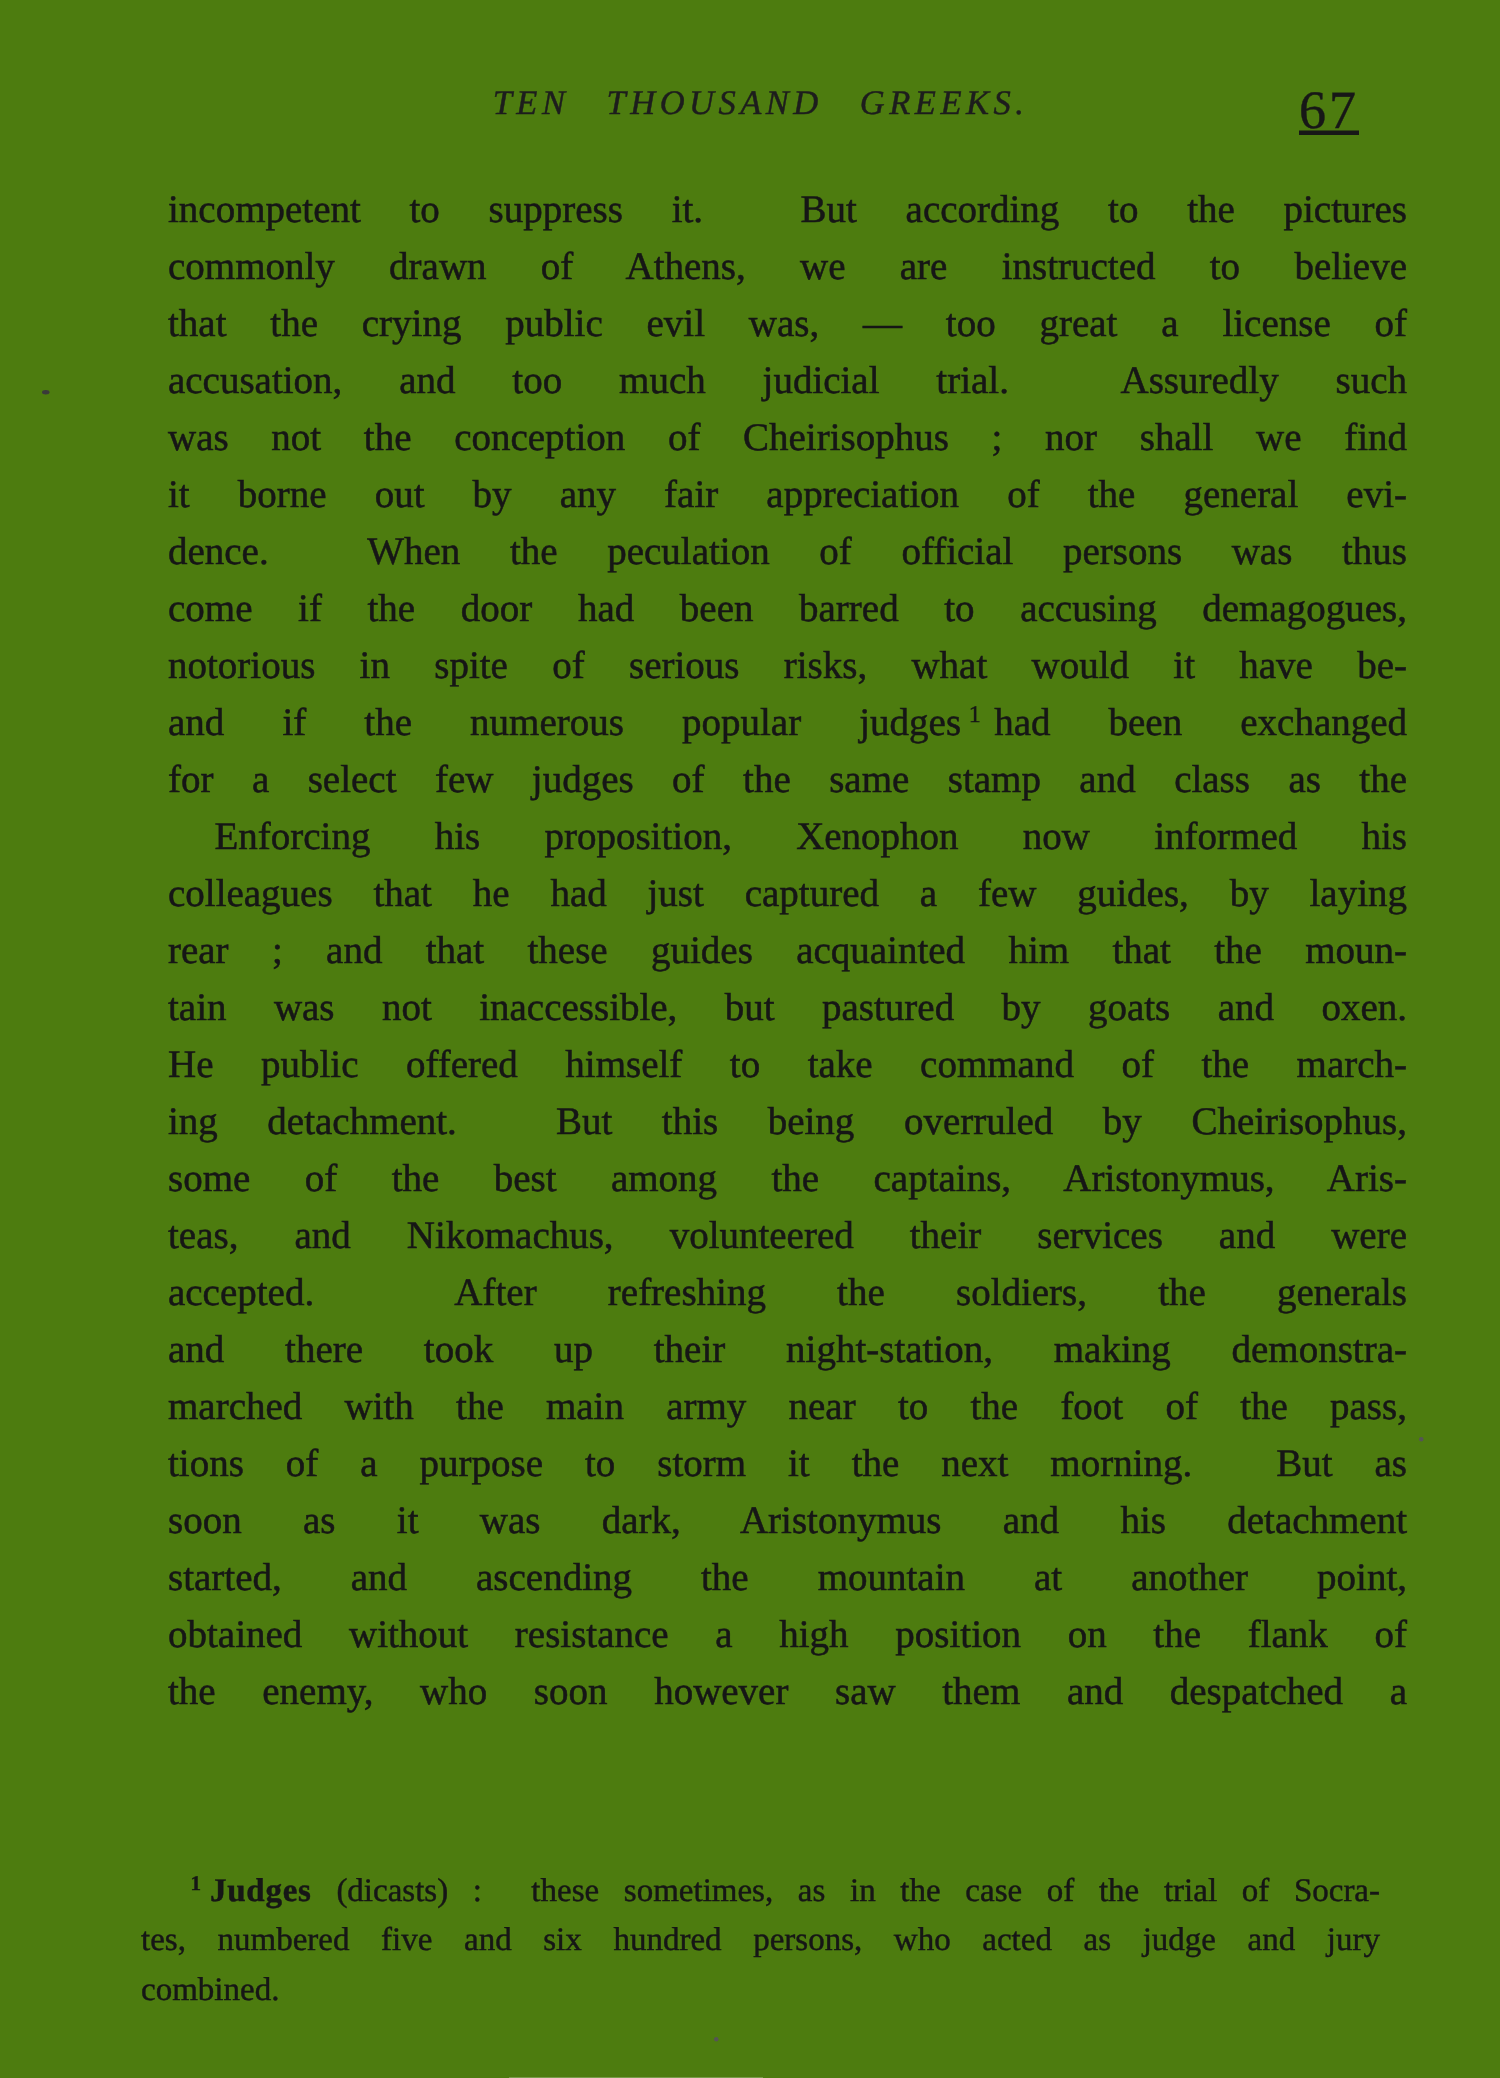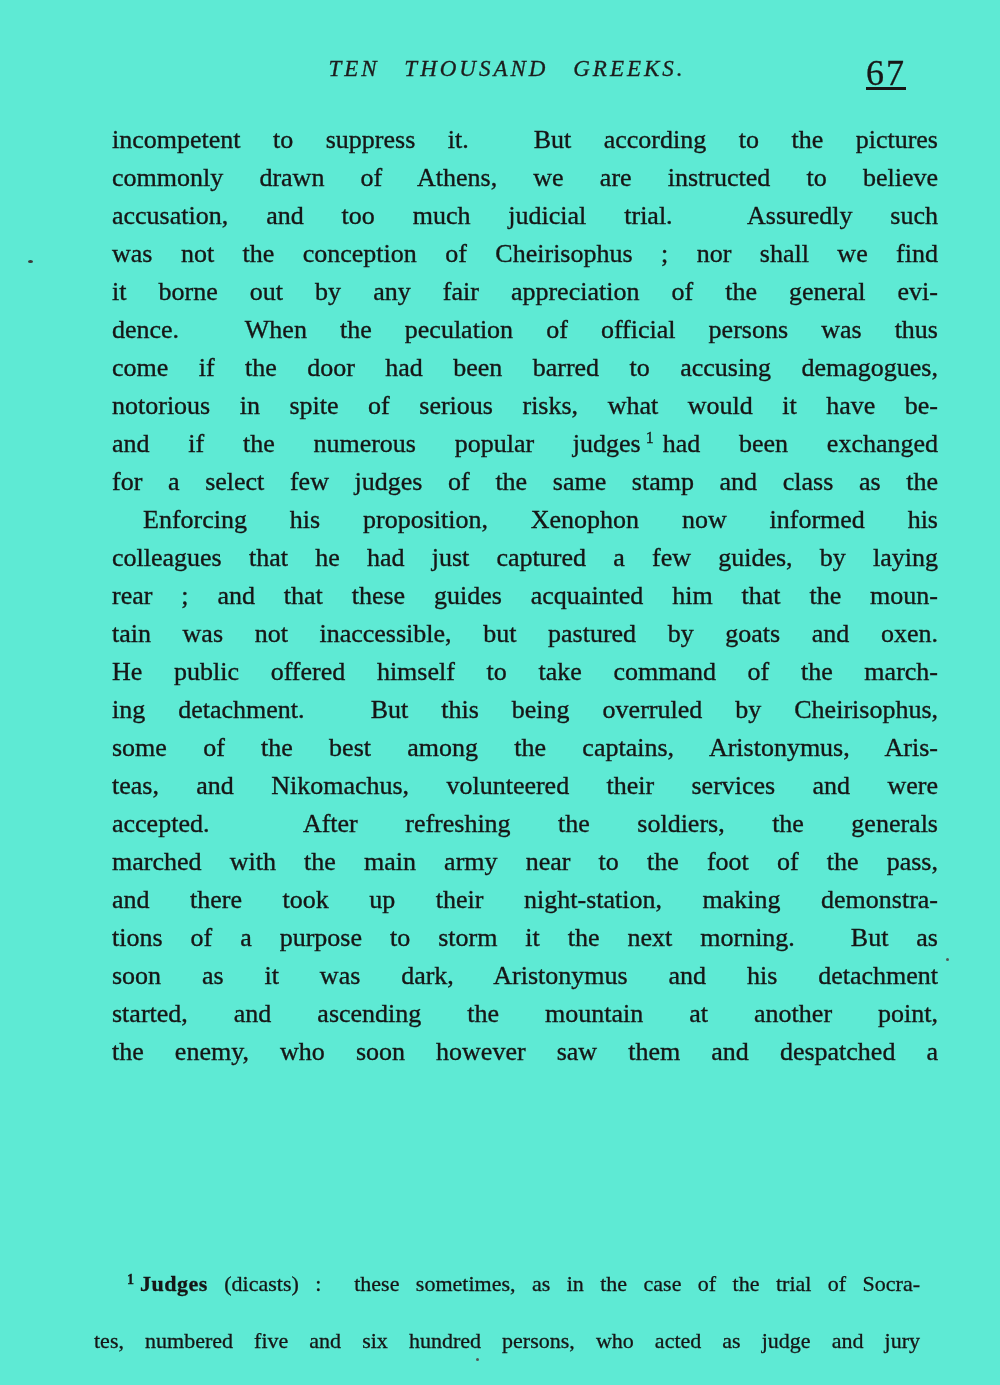--- a/index.html
+++ b/index.html
@@ -9,7 +9,7 @@
     position: relative;
     width: 1000px;
     height: 1385px;
-    background: #5eead4;
+    background: #4d7c0f;
     color: #1a1a1a;
     font-family: "Liberation Serif", serif;
     overflow: hidden;

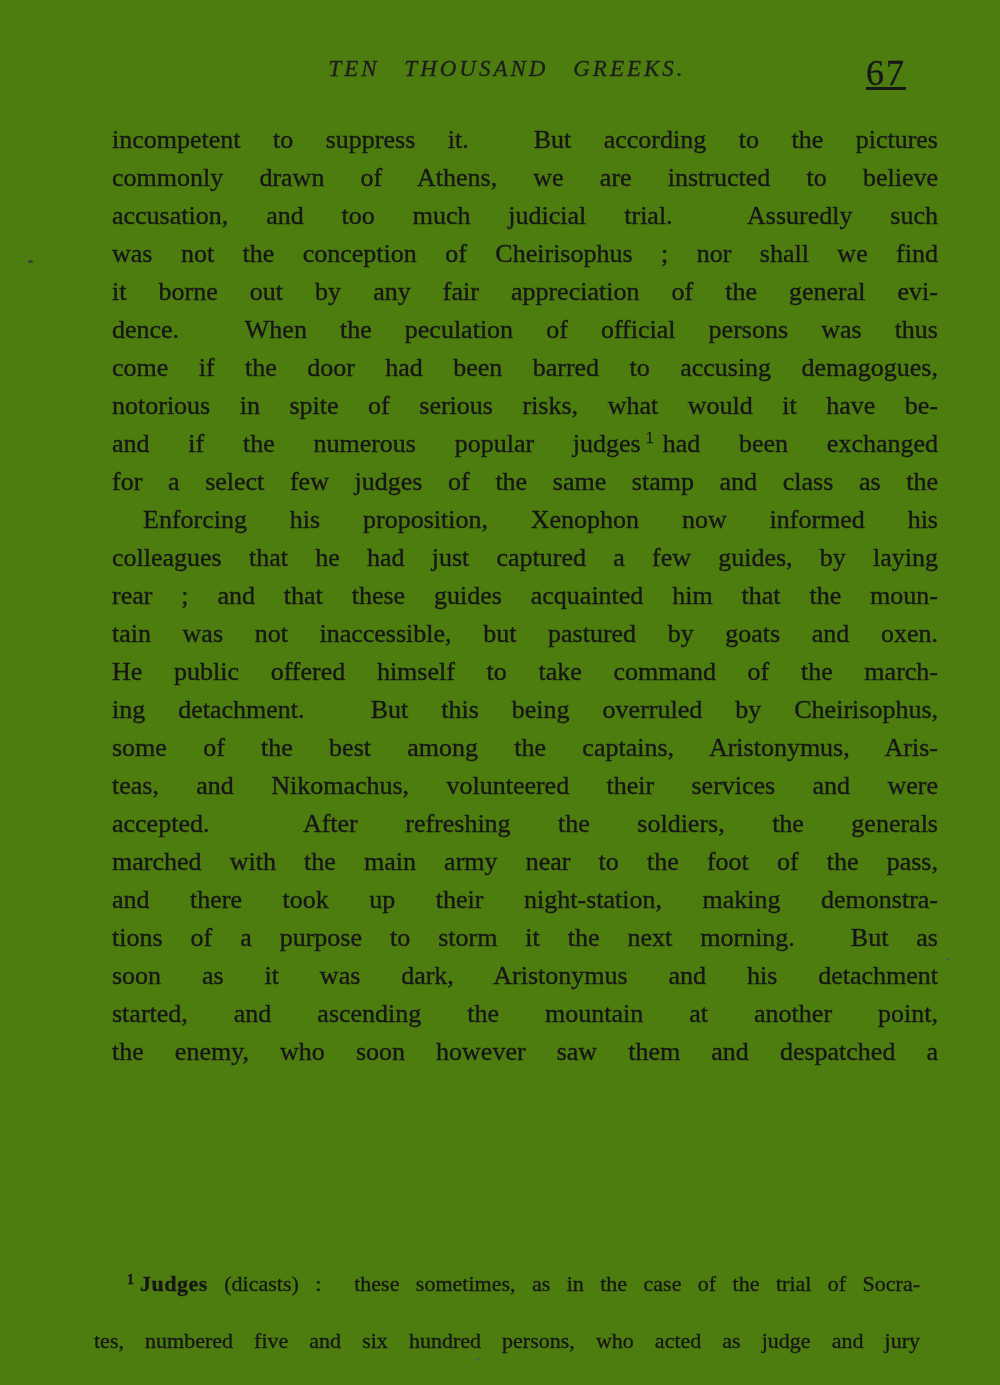--- a/index.html
+++ b/index.html
@@ -125,6 +125,7 @@
 
     <div class="line">incompetent to suppress it.&nbsp; But according to the pictures</div>
     <div class="line">commonly drawn of Athens, we are instructed to believe</div>
+    <div class="line">that the crying public evil was, — too great a license of</div>
     <div class="line">accusation, and too much judicial trial.&nbsp; Assuredly such</div>
     <div class="line">was not the conception of Cheirisophus&nbsp;; nor shall we find</div>
     <div class="line">it borne out by any fair appreciation of the general evi-</div>

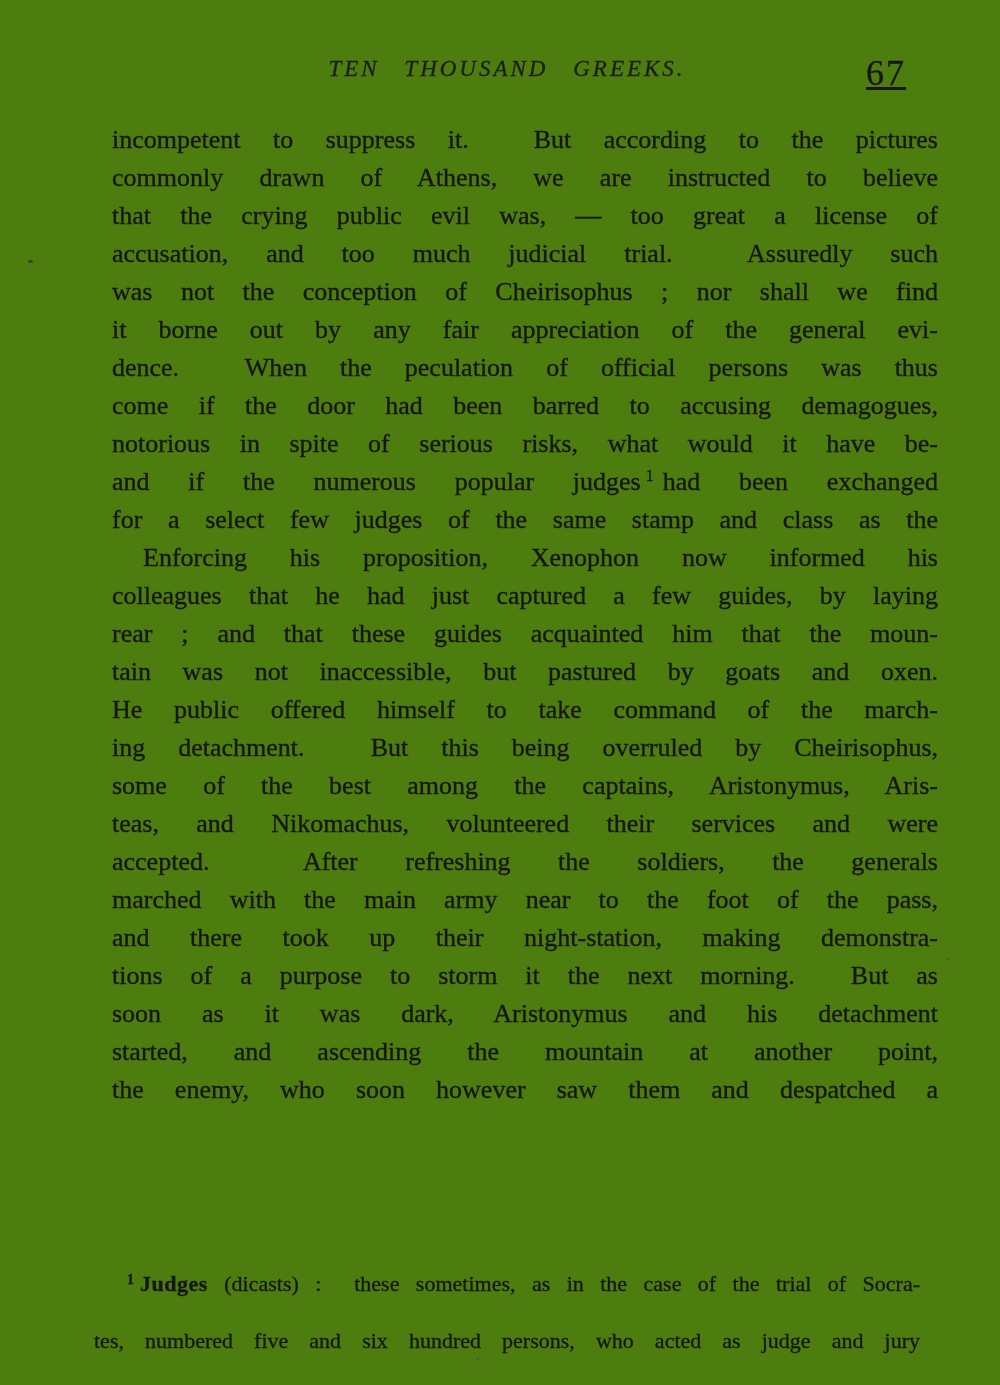--- a/index.html
+++ b/index.html
@@ -144,8 +144,8 @@
     <div class="line">some of the best among the captains, Aristonymus, Aris-</div>
     <div class="line">teas, and Nikomachus, volunteered their services and were</div>
     <div class="line">accepted.&nbsp; After refreshing the soldiers, the generals</div>
+    <div class="line">and there took up their night-station, making demonstra-</div>
     <div class="line">marched with the main army near to the foot of the pass,</div>
-    <div class="line">and there took up their night-station, making demonstra-</div>
     <div class="line">tions of a purpose to storm it the next morning.&nbsp; But as</div>
     <div class="line">soon as it was dark, Aristonymus and his detachment</div>
     <div class="line">started, and ascending the mountain at another point,</div>

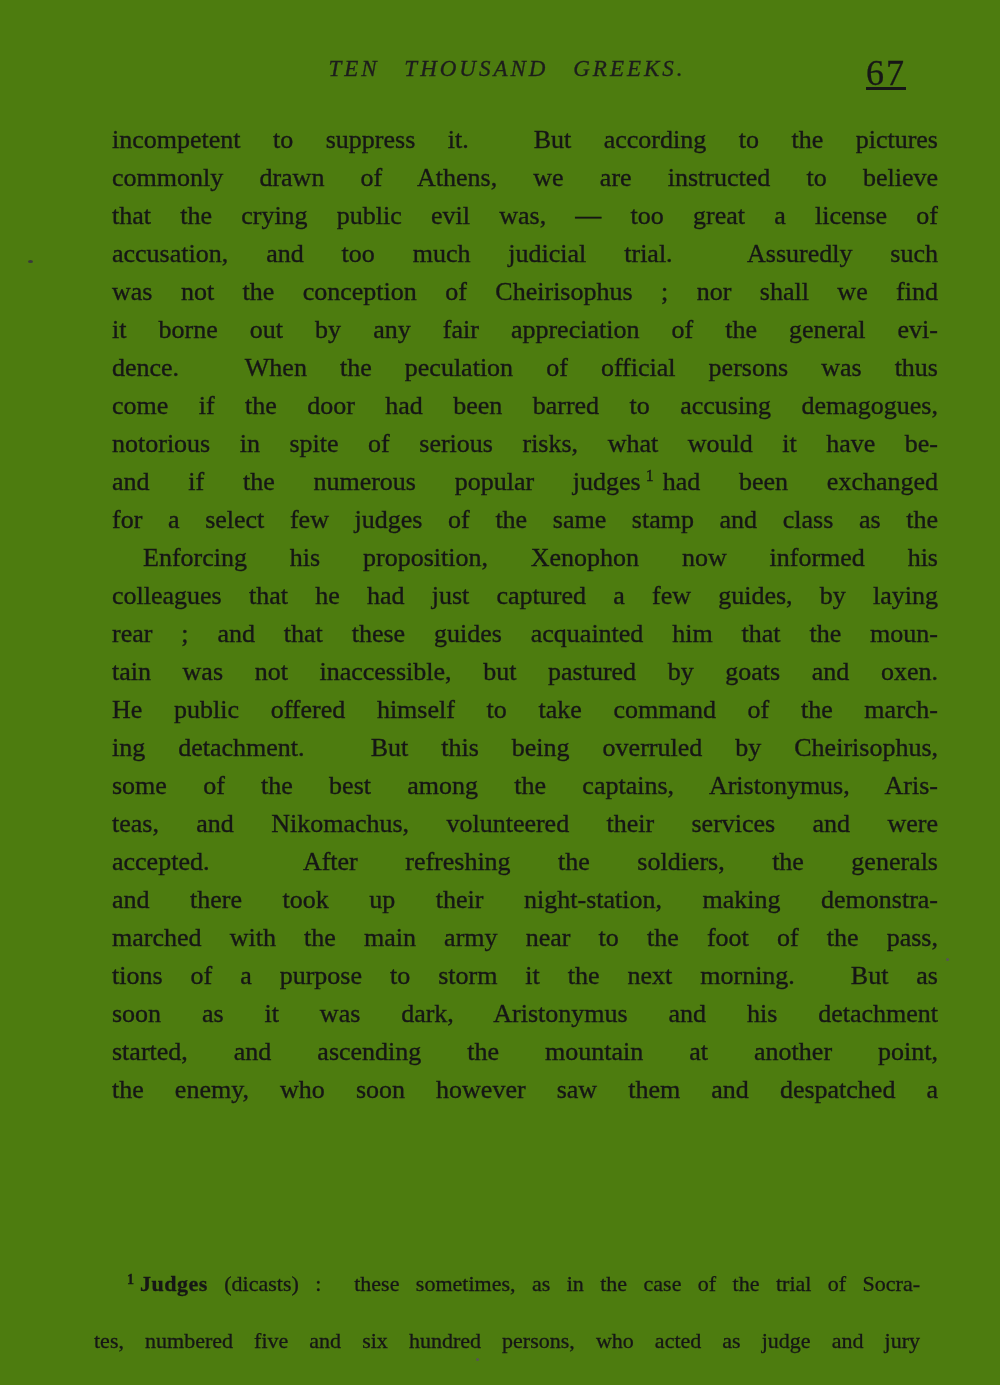--- a/index.html
+++ b/index.html
@@ -149,6 +149,7 @@
     <div class="line">tions of a purpose to storm it the next morning.&nbsp; But as</div>
     <div class="line">soon as it was dark, Aristonymus and his detachment</div>
     <div class="line">started, and ascending the mountain at another point,</div>
+    <div class="line">obtained without resistance a high position on the flank of</div>
     <div class="line">the enemy, who soon however saw them and despatched a</div>
   </main>
 

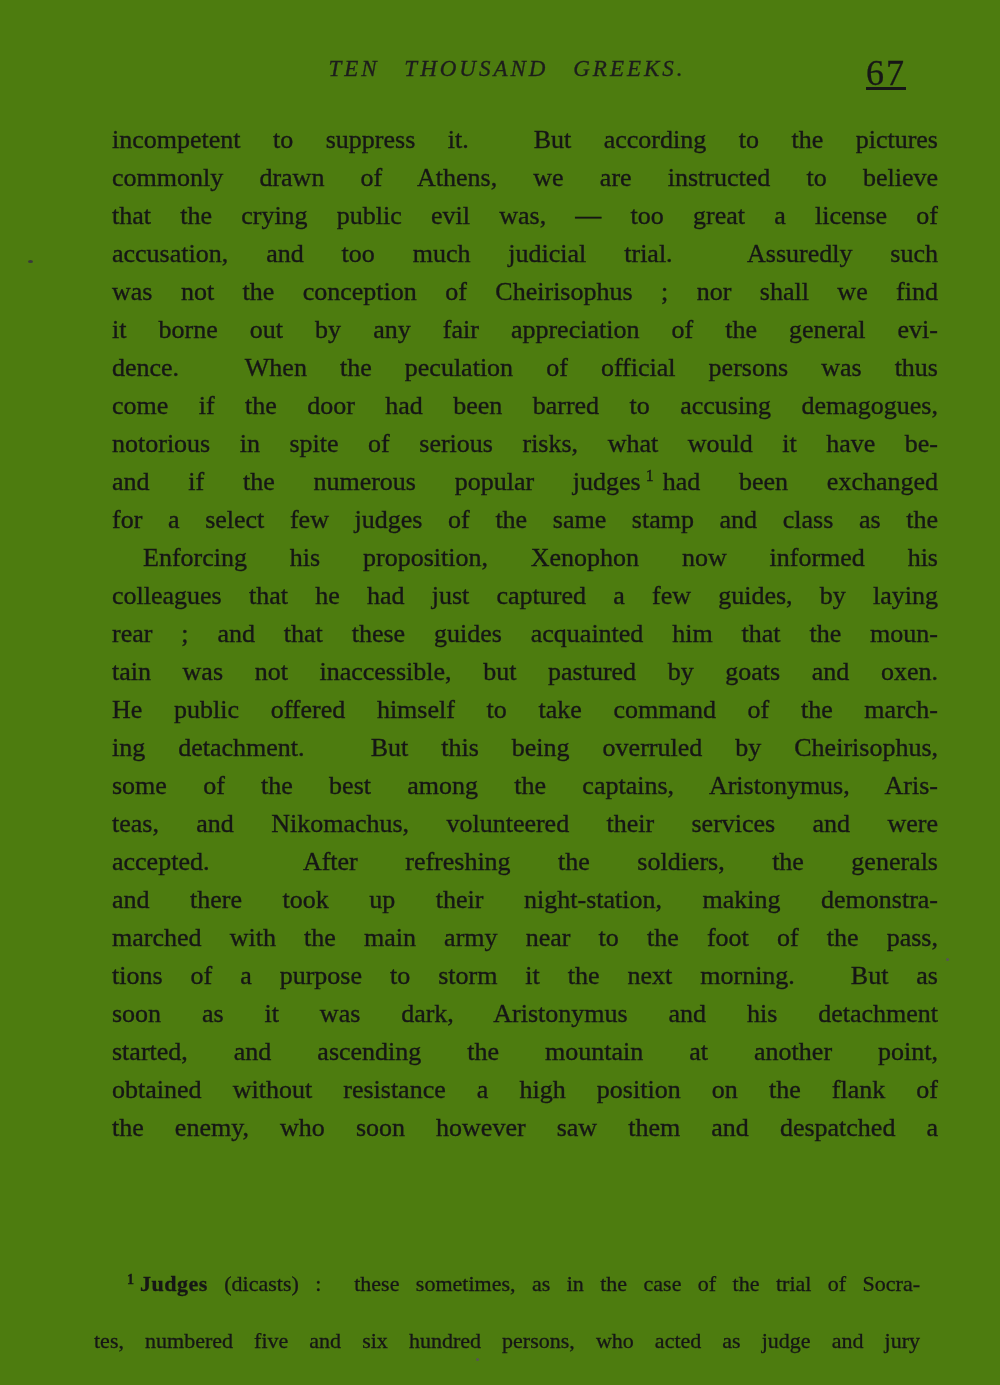--- a/index.html
+++ b/index.html
@@ -87,7 +87,6 @@
   .fn-line {
     text-align: justify;
     text-align-last: justify;
-    margin-top: 24px;
   }
   .fn-line.fn-first { text-indent: 33px; }
   .fn-line.para-end { text-align-last: left; }

